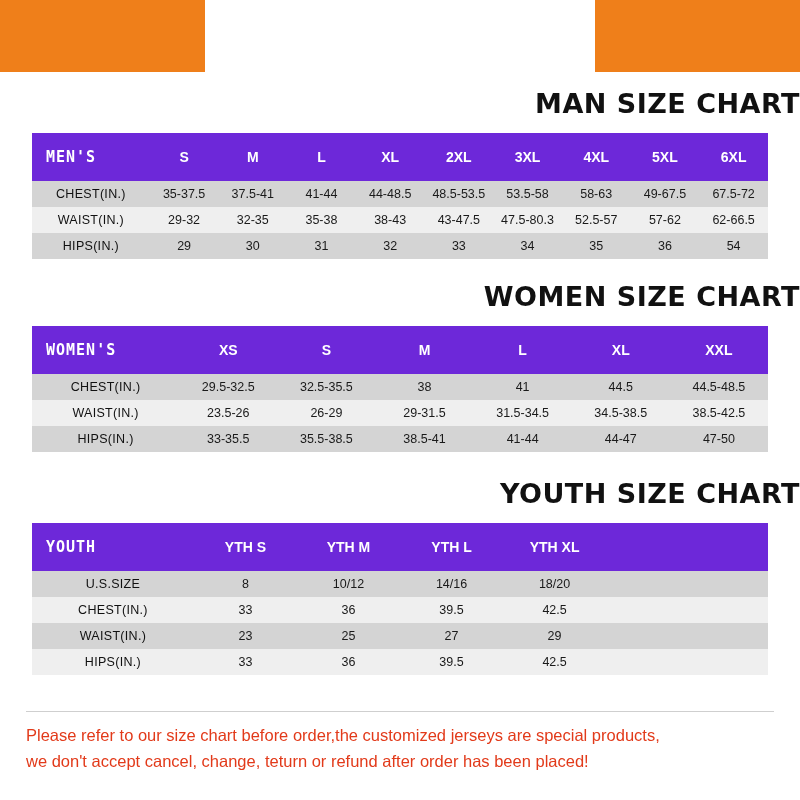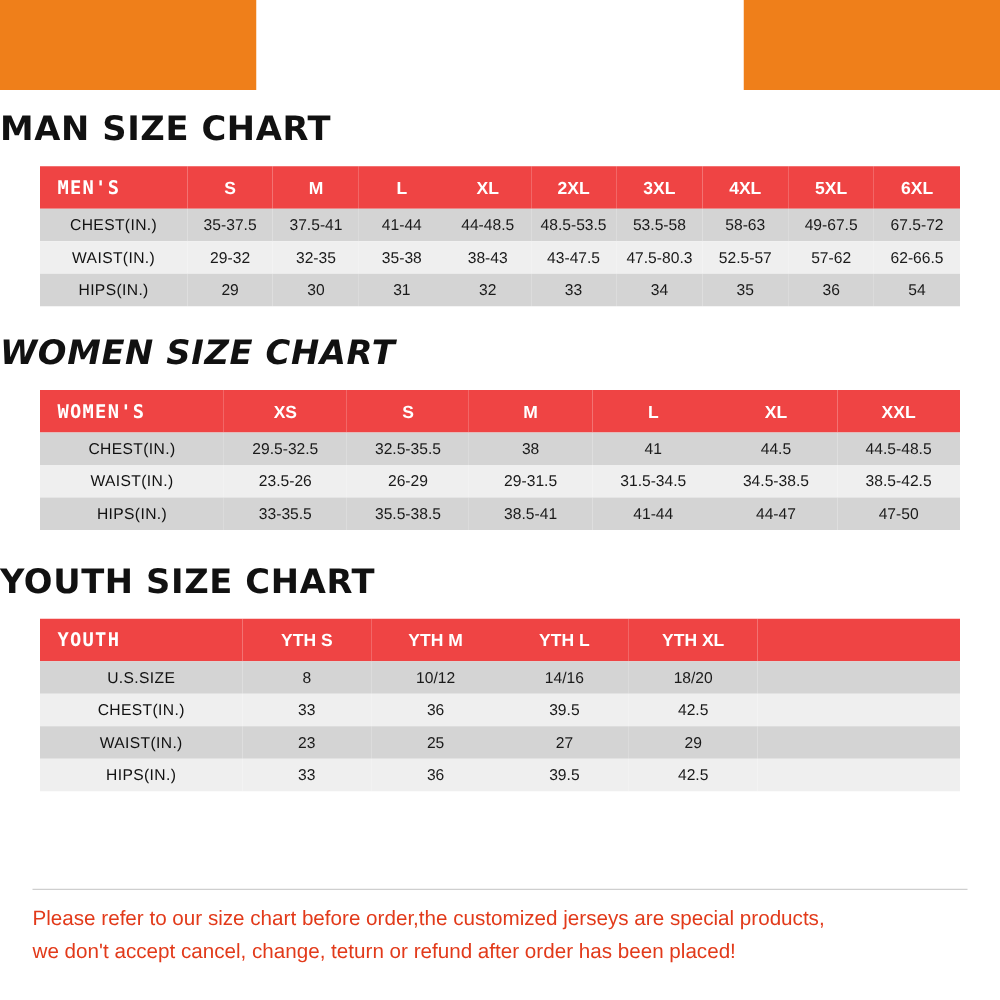--- a/index.html
+++ b/index.html
@@ -52,7 +52,7 @@
 
   
   .section-title {
-    text-align: left;
+    text-align: right;
     font-family: "DejaVu Sans", sans-serif;
     font-weight: bold;
     font-size: 27px;

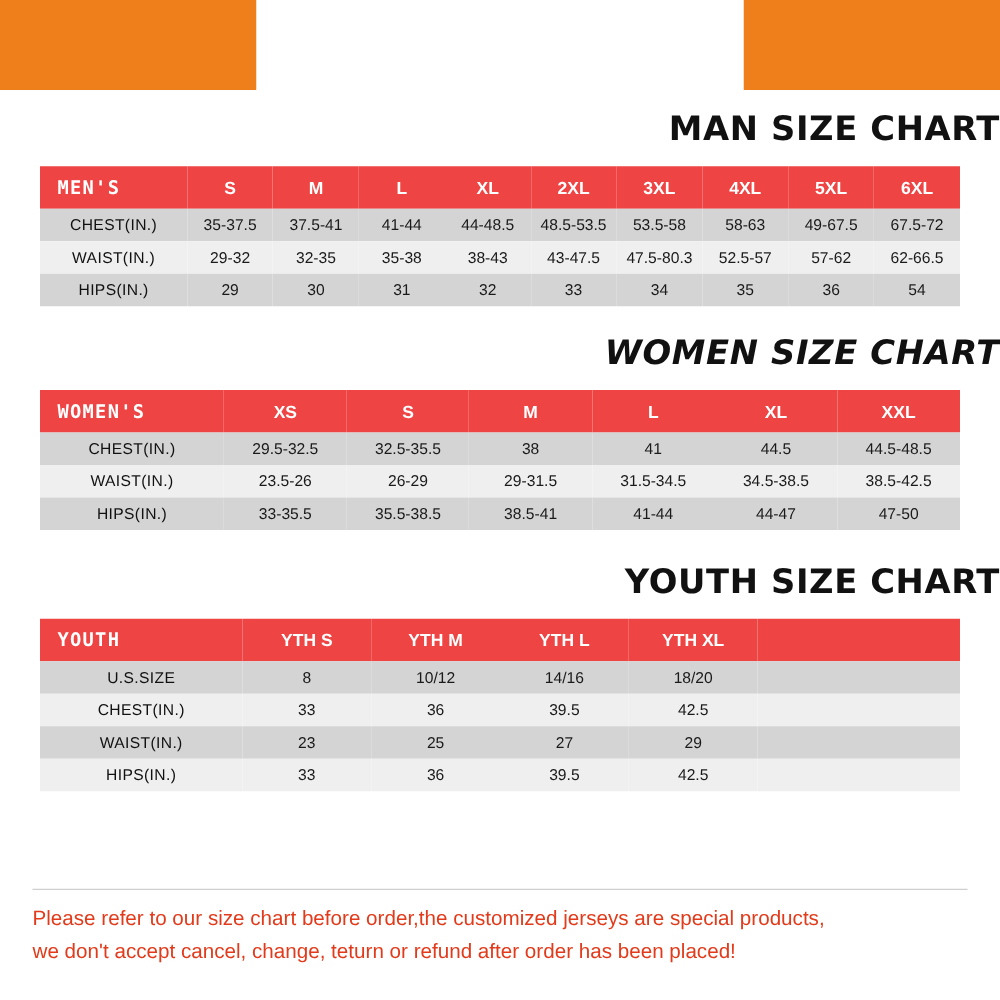--- a/index.html
+++ b/index.html
@@ -84,9 +84,9 @@
     white-space: nowrap;
   }
   table.chart thead th {
-    background: #ef4444;
+    background: #6d28d9;
     color: #ffffff;
-    height: 34px;
+    height: 48px;
     font-size: 14px;
     font-weight: bold;
   }

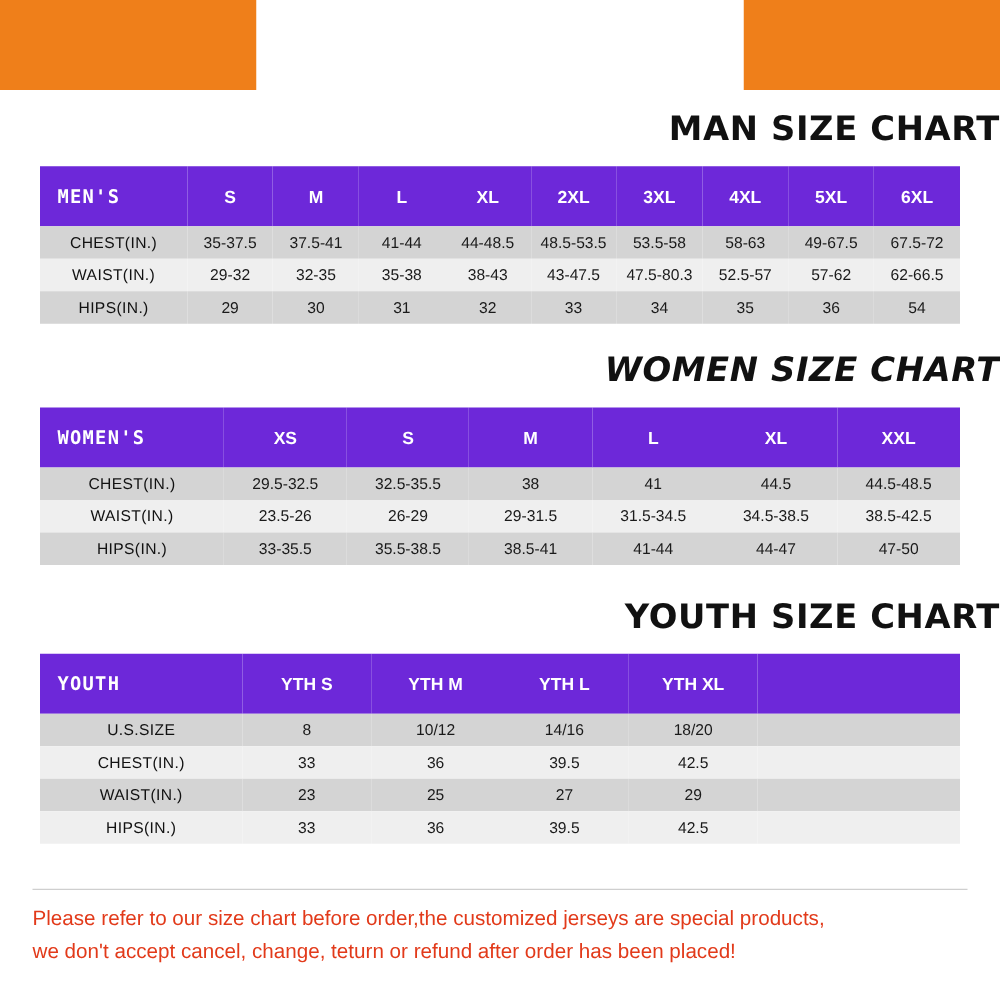--- a/index.html
+++ b/index.html
@@ -60,7 +60,7 @@
     letter-spacing: 0.5px;
   }
   .t-man   { margin-top: 16px; margin-bottom: 14px; }
-  .t-women { margin-top: 22px; margin-bottom: 14px; font-style: italic; }
+  .t-women { margin-top: 22px; margin-bottom: 14px; }
   .t-youth { margin-top: 26px; margin-bottom: 14px; }
 
   

